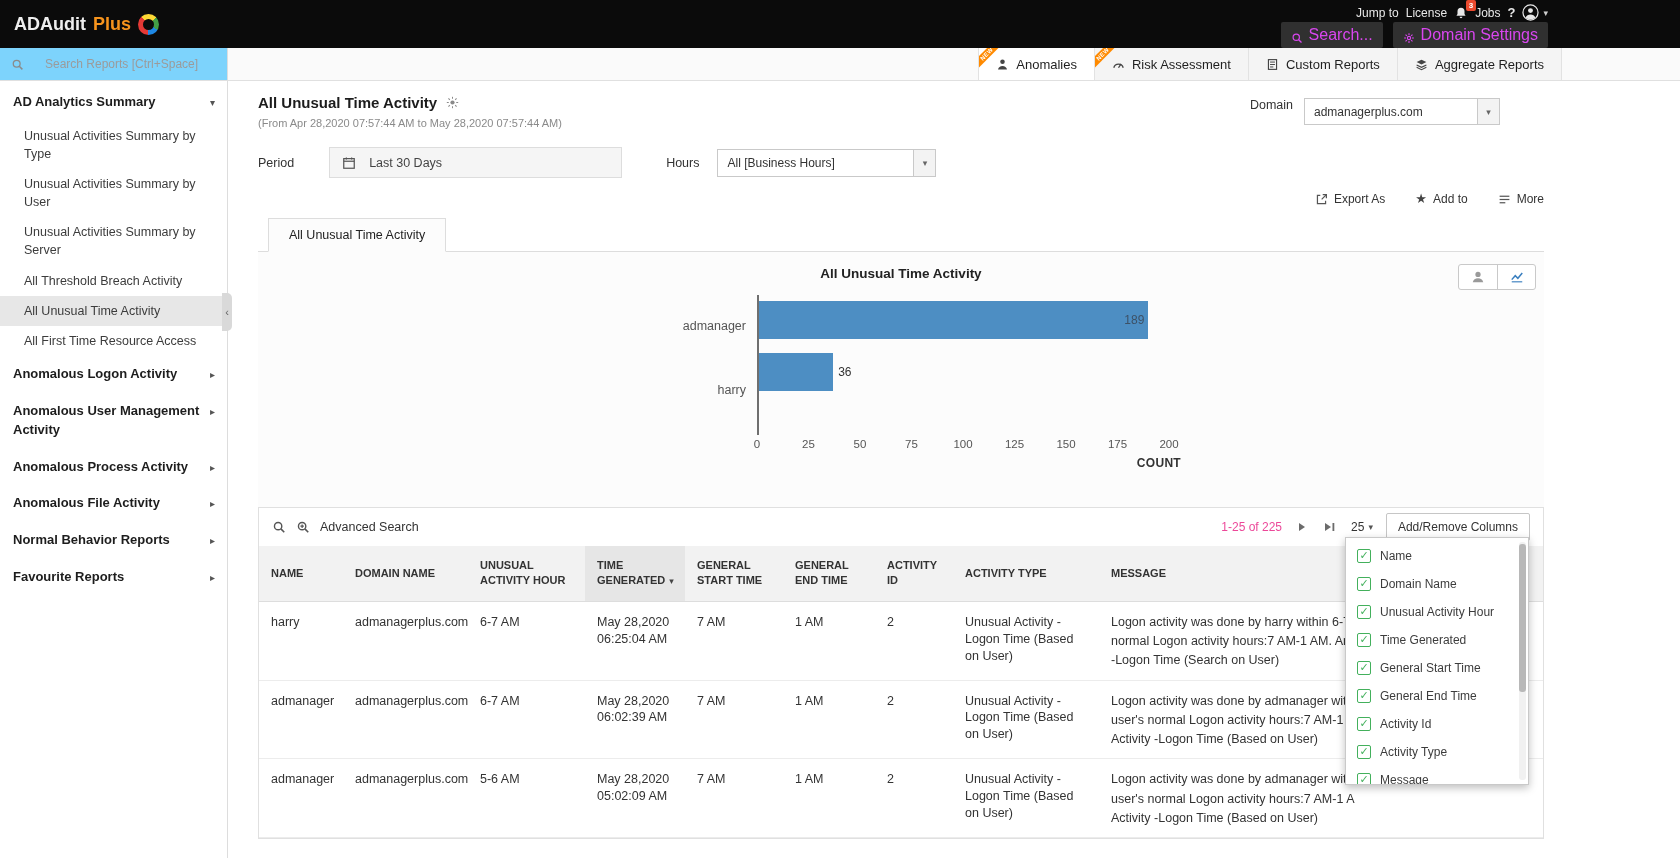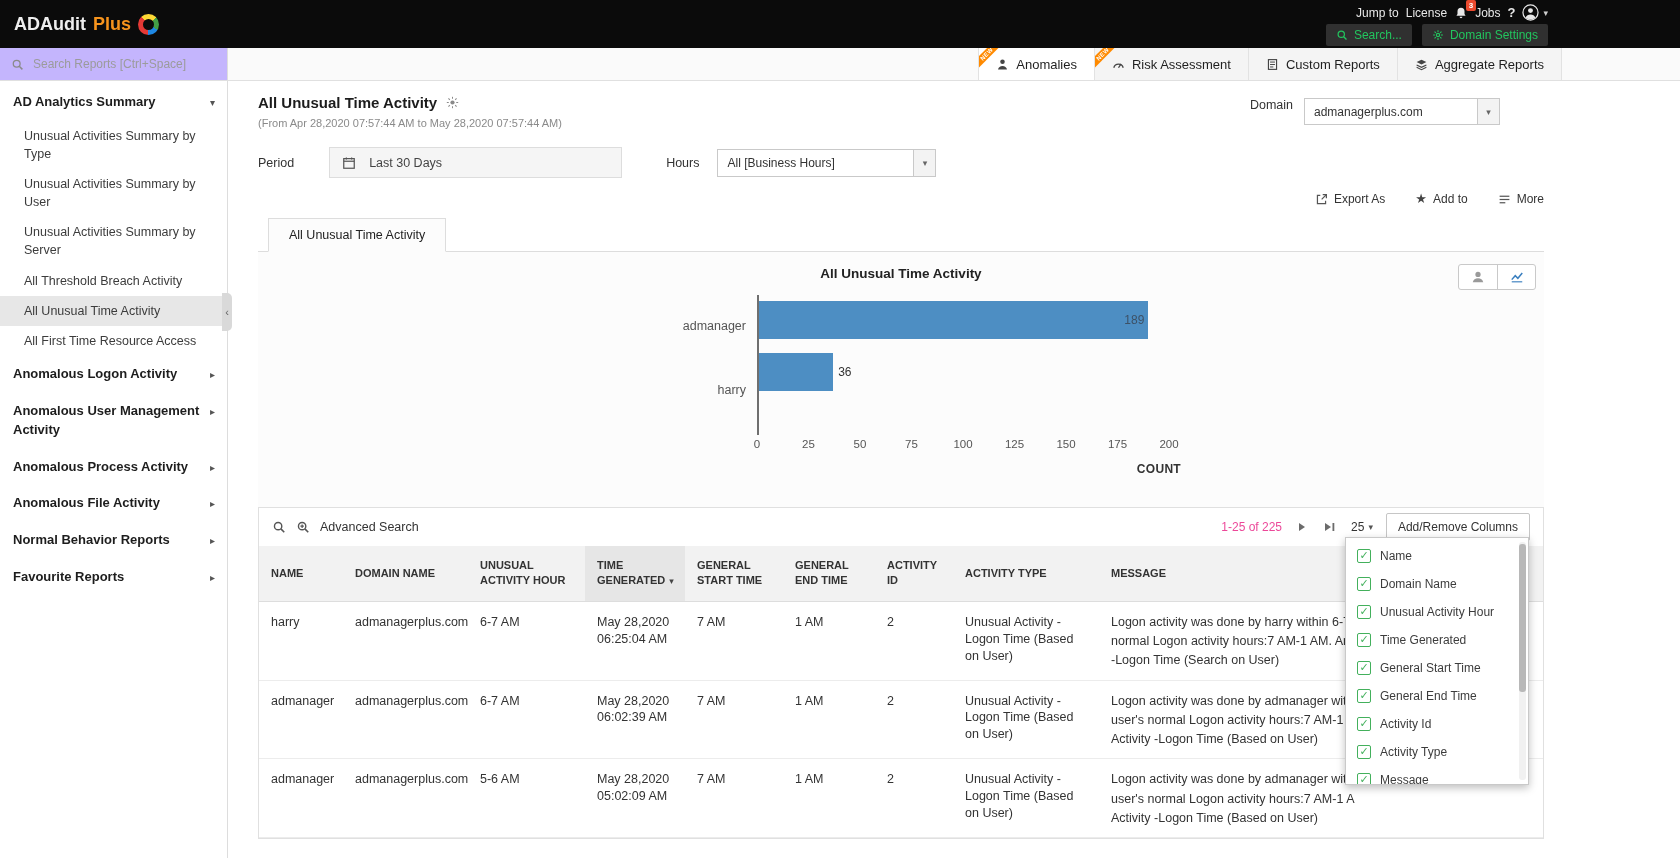--- a/index.html
+++ b/index.html
@@ -24,7 +24,7 @@
 .nav-item{padding:0 15px;display:flex;align-items:center;font-size:12.5px;color:#f0f0f0;cursor:pointer;white-space:nowrap}
 .nav-item.active{background:#fff;color:#111}
 .header-actions{margin-left:auto;display:flex;align-items:center;gap:10px;padding-right:132px}
-.hbtn{display:flex;align-items:center;gap:6px;background:#303030;color:#22c55e;border:none;font-size:12px;padding:4px 10px;border-radius:2px;font-family:inherit;cursor:pointer;white-space:nowrap}
+.hbtn{display:flex;align-items:flex-end;gap:6px;background:#303030;color:#d946ef;border:none;font-size:16px;padding:4px 10px;border-radius:2px;font-family:inherit;cursor:pointer;white-space:nowrap}
 
 
 .subheader{height:33px;display:flex;border-bottom:1px solid #e0e0e0}

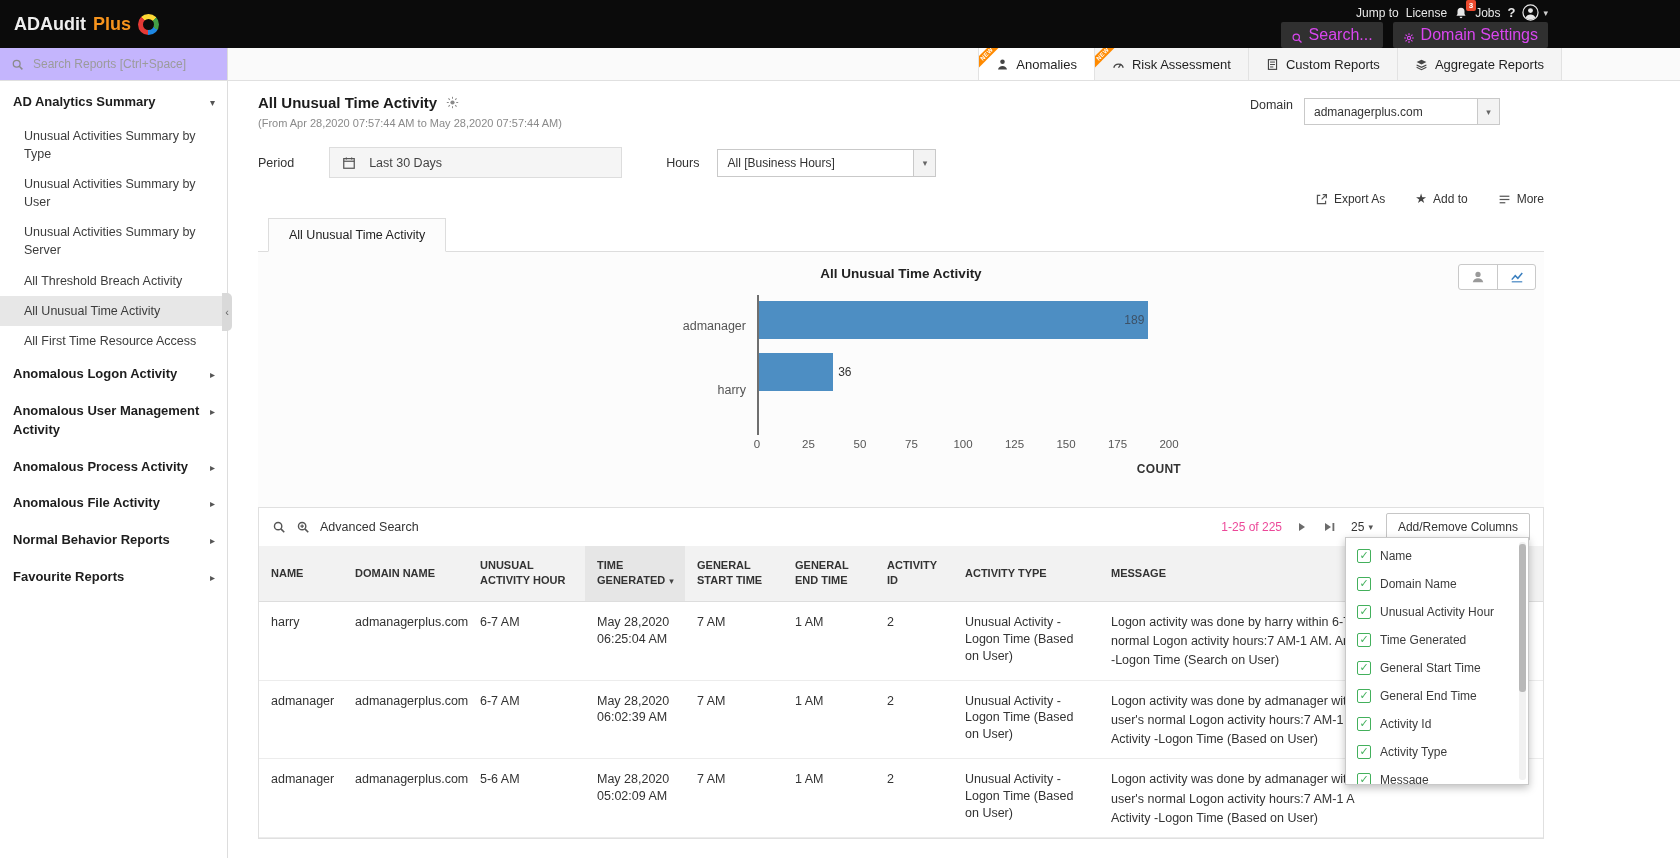--- a/index.html
+++ b/index.html
@@ -28,7 +28,7 @@
 
 
 .subheader{height:33px;display:flex;border-bottom:1px solid #e0e0e0}
-.sidebar-search{width:228px;display:flex;align-items:center;gap:9px;padding:0 11px;border-right:1px solid #ddd;background:#c4b5fd;color:#8a8a8a;flex:none}
+.sidebar-search{width:228px;display:flex;align-items:center;gap:21px;padding:0 11px;border-right:1px solid #ddd;background:#7dd3fc;color:#8a8a8a;flex:none}
 .sidebar-search input{border:none;outline:none;flex:1;font-size:12px;color:#444;font-family:inherit;background:transparent}
 .sidebar-search input::placeholder{color:#9b9b9b}
 .report-tabs{flex:1;display:flex;justify-content:flex-end;background:#fafafa;padding-right:118px}

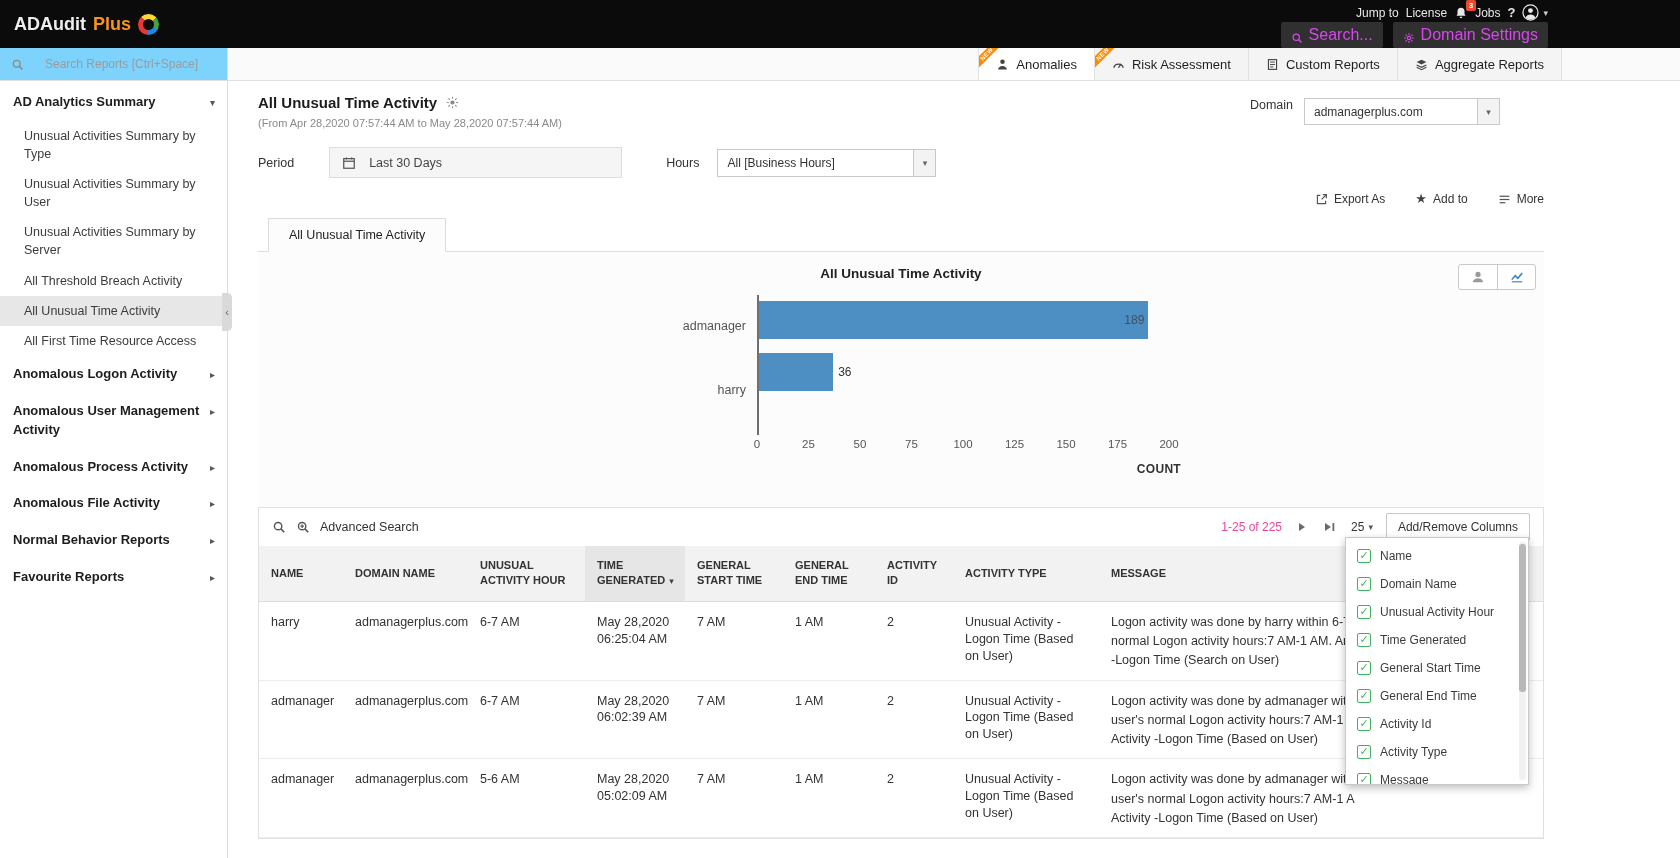--- a/index.html
+++ b/index.html
@@ -91,7 +91,7 @@
 .bar-value-out{color:#333;font-size:12px;margin-left:5px}
 .xaxis{margin-left:126px;width:412px;position:relative;height:15px}
 .tick{position:absolute;transform:translateX(-50%);font-size:11.5px;color:#555;top:3px}
-.xaxis-label{margin-left:126px;width:424px;text-align:right;font-size:12px;color:#333;margin-top:12px;font-weight:bold;letter-spacing:.3px}
+.xaxis-label{margin-left:126px;width:424px;text-align:right;font-size:12px;color:#333;margin-top:6px;font-weight:bold;letter-spacing:.3px}
 
 
 .table-card{border:1px solid #e0e0e0;background:#fff}

